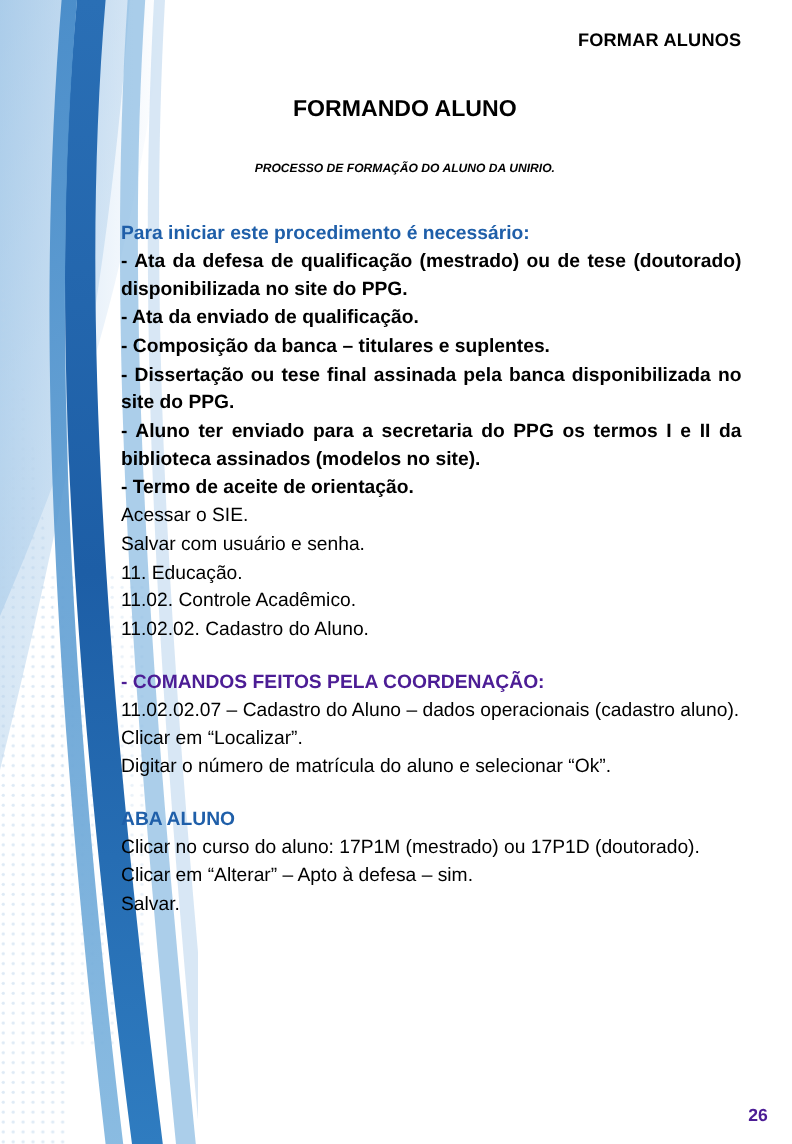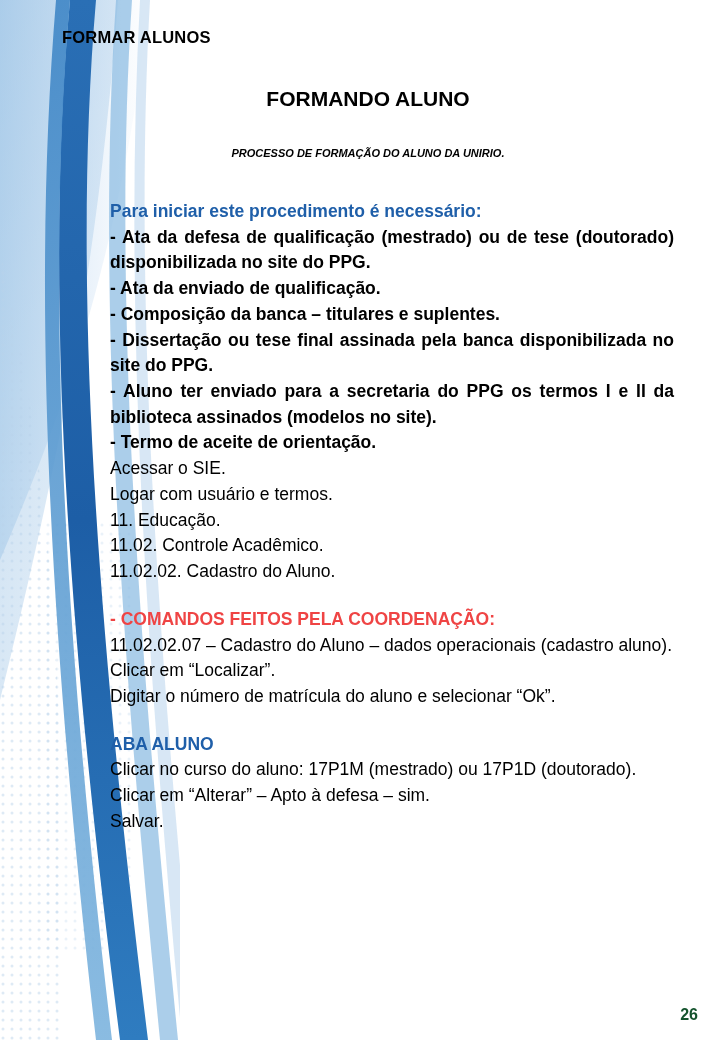--- a/index.html
+++ b/index.html
@@ -44,7 +44,7 @@
   }
 
   .doc-head {
-    text-align: left;
+    text-align: right;
     font-weight: bold;
     font-size: 16.5px;
     color: #000000;

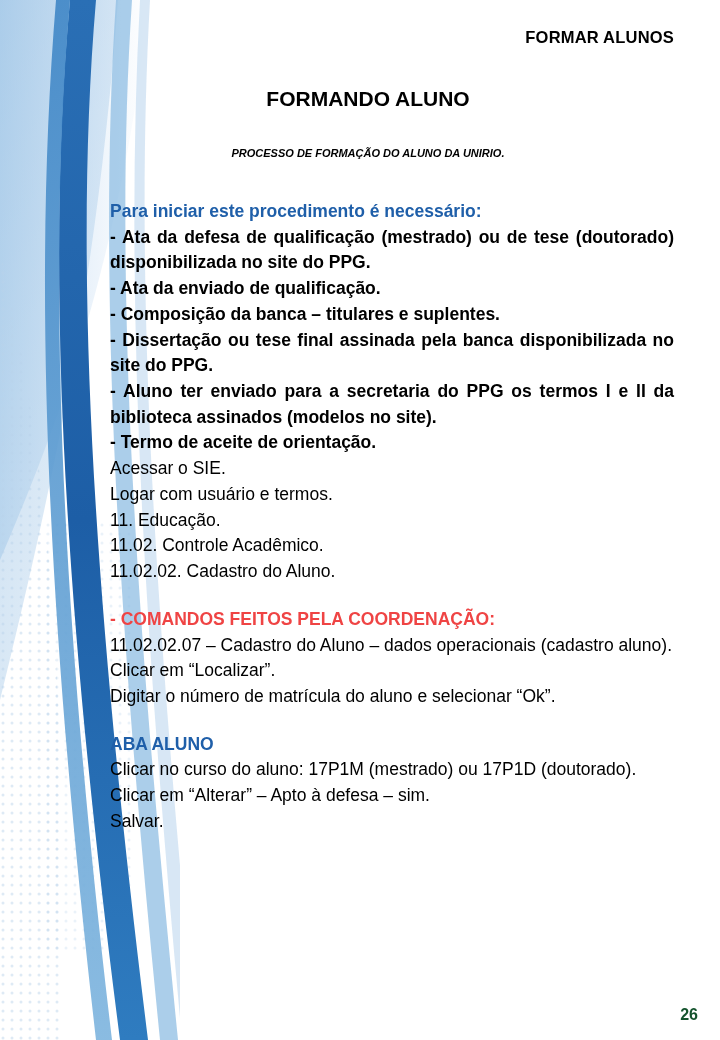--- a/index.html
+++ b/index.html
@@ -158,7 +158,7 @@
       <p class="p nojust bold">- Termo de aceite de orientação.</p>
 
       <p class="p nojust">Acessar o SIE.</p>
-      <p class="p nojust">Logar com usuário e termos.</p>
+      <p class="p nojust">Salvar com usuário e senha.</p>
       <p class="p nojust">11. Educação.</p>
       <p class="p nojust">11.02. Controle Acadêmico.</p>
       <p class="p nojust">11.02.02. Cadastro do Aluno.</p>

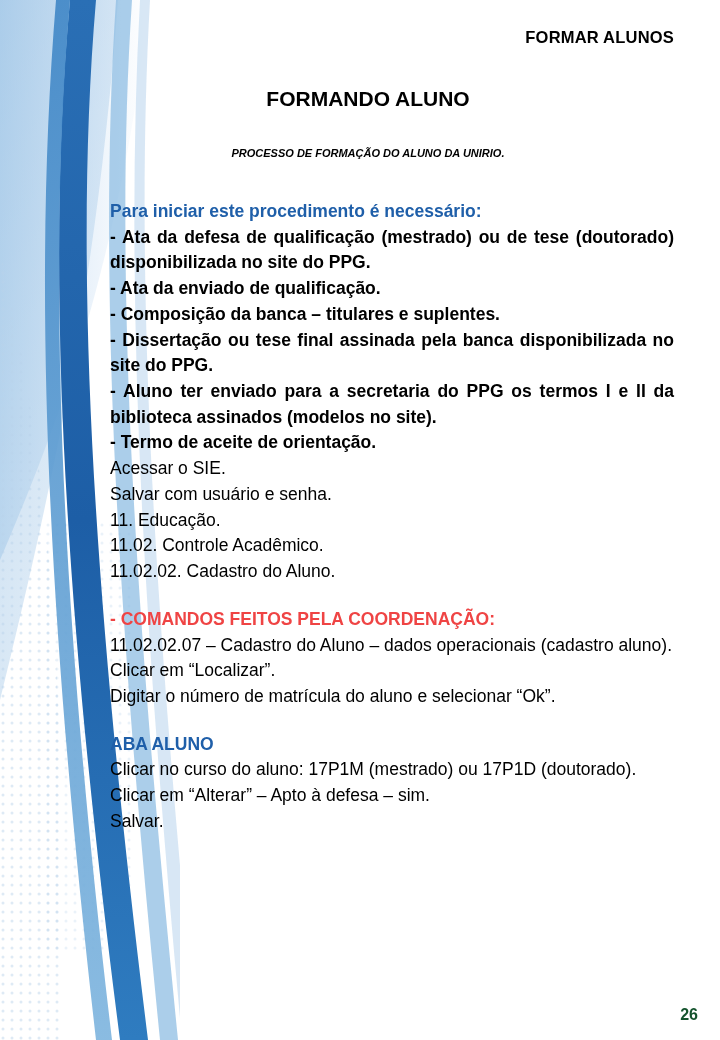--- a/index.html
+++ b/index.html
@@ -85,7 +85,7 @@
 
   .bold { font-weight: bold; }
   .blue-bold { color: #1F5FA9; font-weight: bold; }
-  .red-bold { color: #ef4444; font-weight: bold; }
+  .red-bold { color: #4c1d95; font-weight: bold; }
 
   .gap { height: 22px; }
 

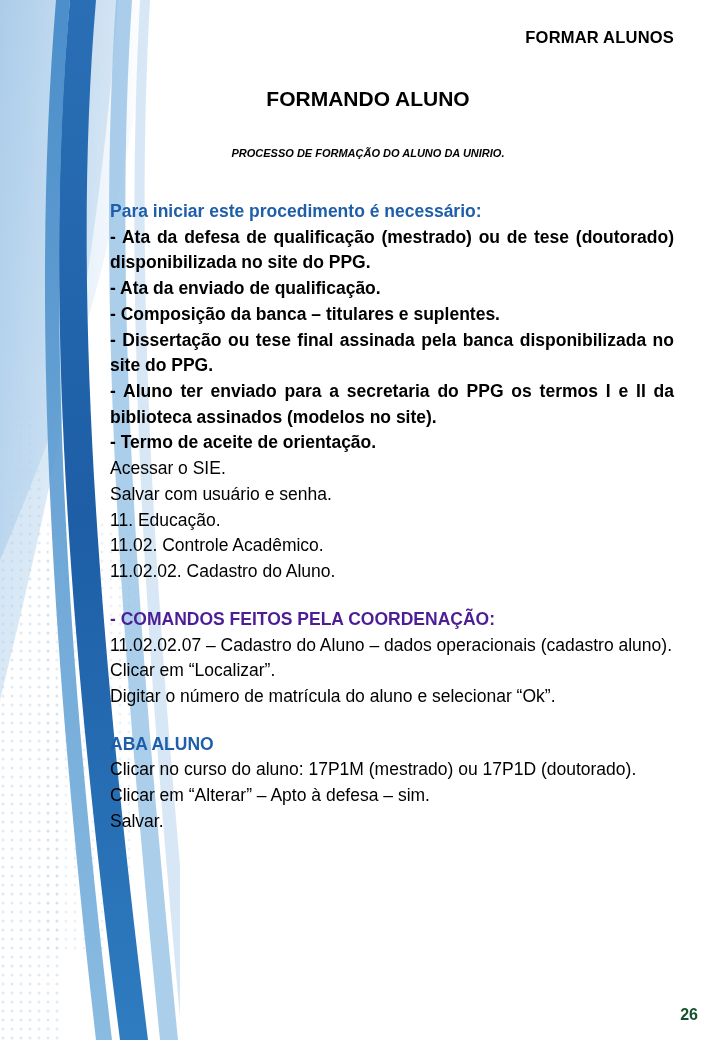--- a/index.html
+++ b/index.html
@@ -95,7 +95,7 @@
     bottom: 16px;
     font-weight: bold;
     font-size: 16px;
-    color: #14532d;
+    color: #4c1d95;
   }
 </style>
 </head>

